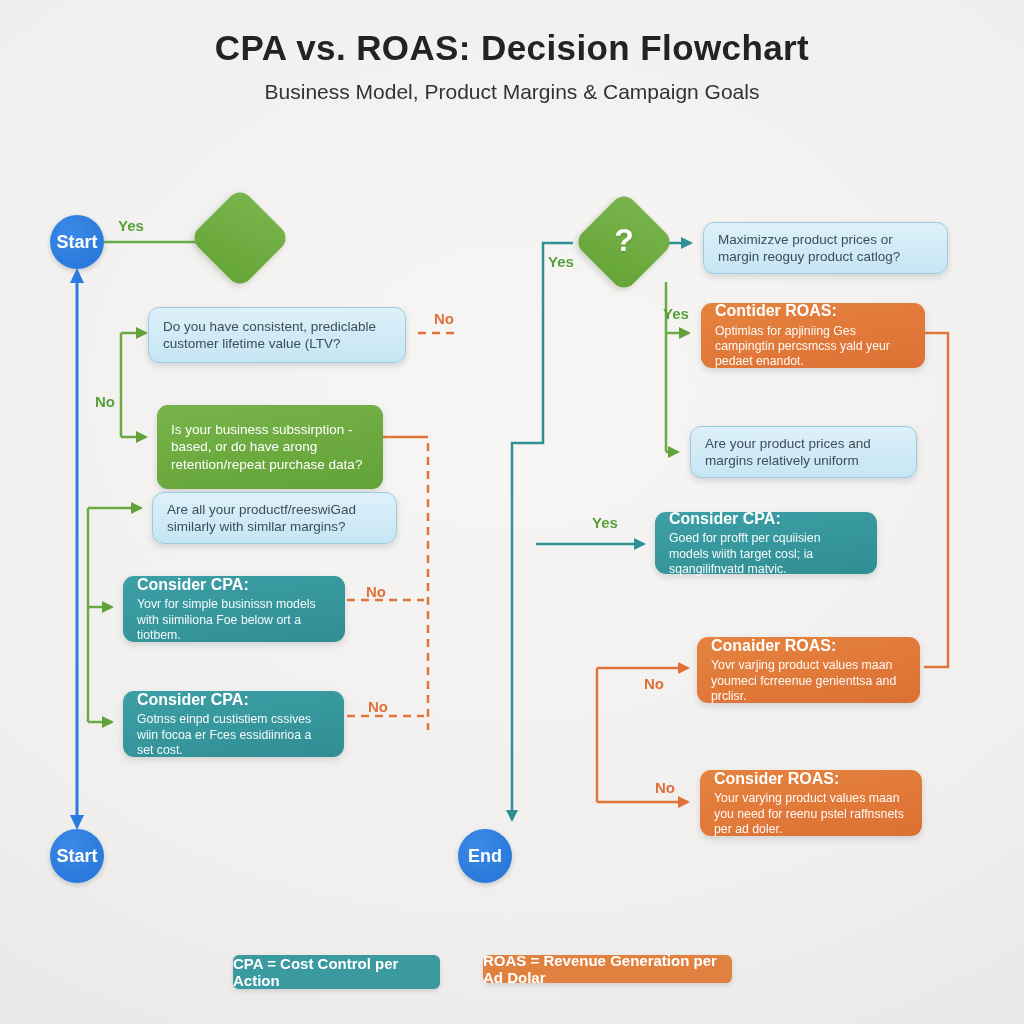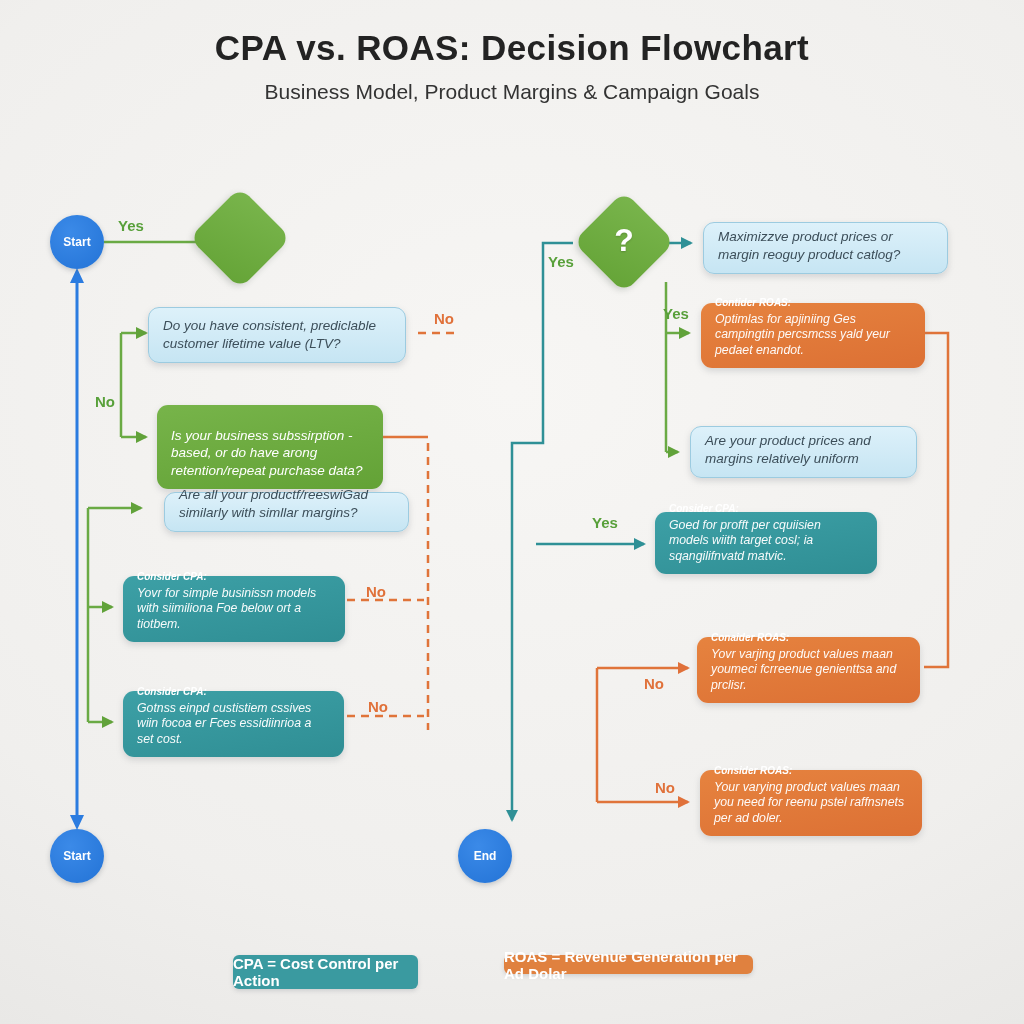--- a/index.html
+++ b/index.html
@@ -22,7 +22,7 @@
   .circle{
     width:54px;height:54px;border-radius:50%;
     background:radial-gradient(circle at 38% 32%, #3b8ae8, #2373d6);
-    color:#fff;font-weight:700;font-size:12px;
+    color:#fff;font-weight:700;font-size:18px;
     display:flex;align-items:center;justify-content:center;
     box-shadow:0 2px 5px rgba(90,100,110,.30);
   }

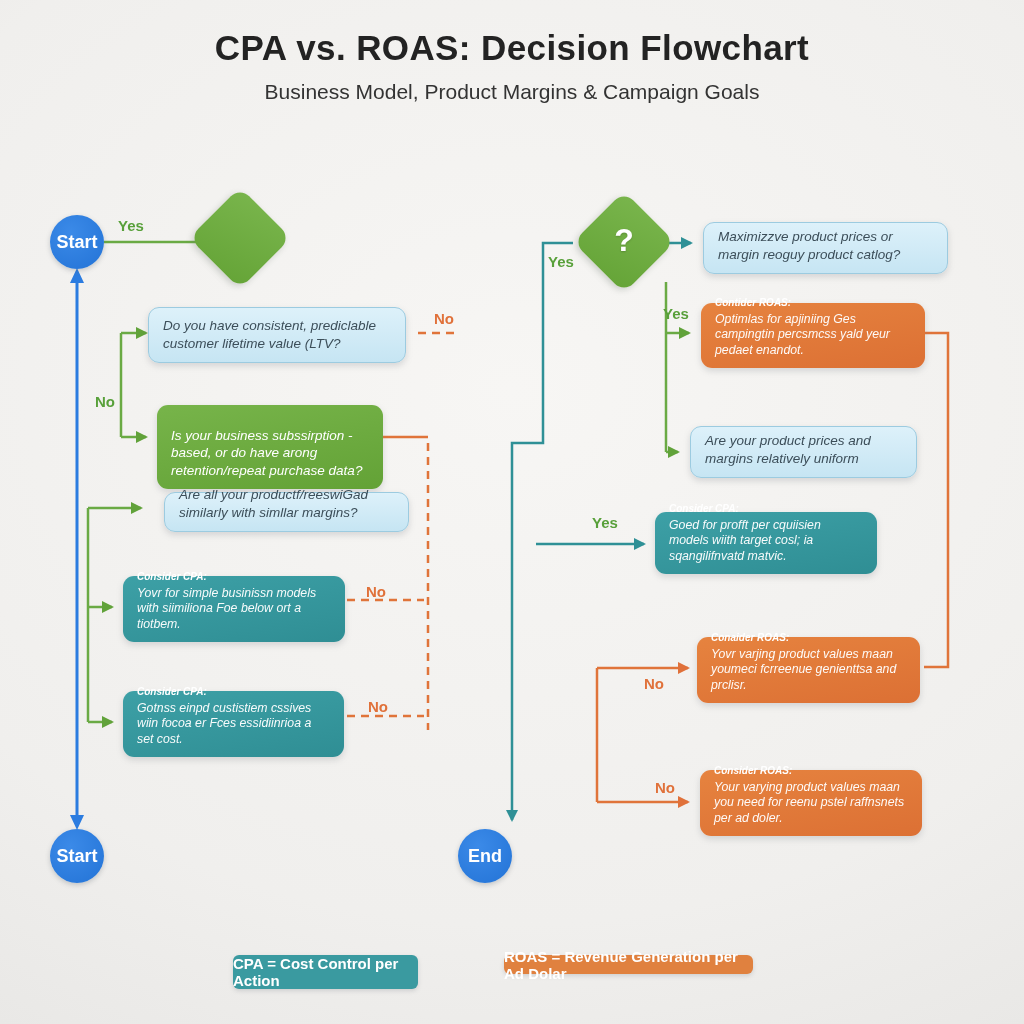--- a/index.html
+++ b/index.html
@@ -38,9 +38,9 @@
   }
   .box{
     border-radius:11px;padding:10px 14px;
-    display:flex;flex-direction:column;justify-content:flex-end;
+    display:flex;flex-direction:column;justify-content:center;
     box-shadow:0 3px 6px rgba(120,125,130,.25);
-    font-size:13.5px;line-height:1.28;font-style:italic;
+    font-size:13.5px;line-height:1.28;
   }
   .lightblue{
     background:linear-gradient(180deg,#ddf1fa,#c6e5f3);

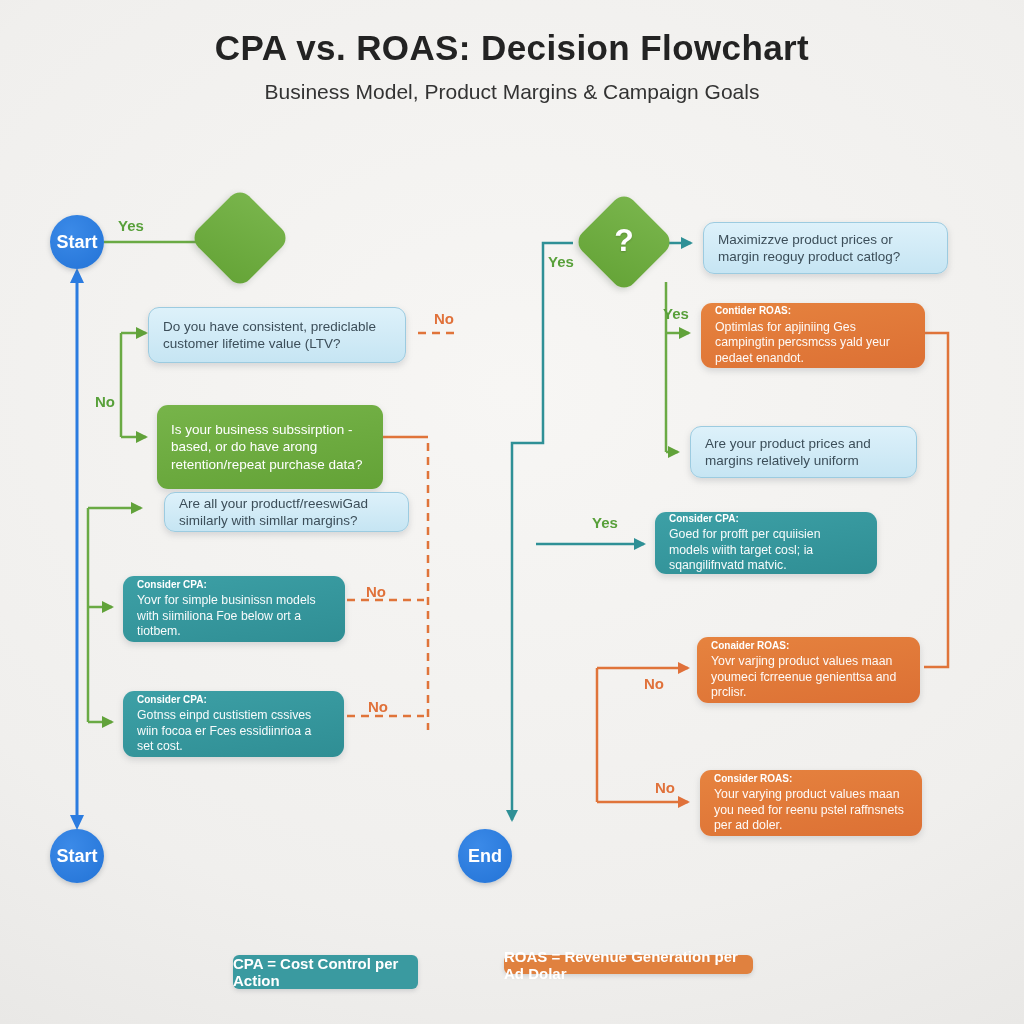--- a/index.html
+++ b/index.html
@@ -49,7 +49,7 @@
   .greenbox{background:linear-gradient(170deg,#77b44a,#63a236);color:#fff;}
   .tealbox{background:linear-gradient(170deg,#3da0a6,#2f8e94);color:#fff;}
   .orangebox{background:linear-gradient(170deg,#e6833f,#dc7034);color:#fff;}
-  .box-title{font-weight:700;font-size:10px;margin-bottom:2px;}
+  .box-title{font-weight:700;font-size:16px;margin-bottom:2px;}
   .box-body{font-size:12.3px;line-height:1.25;color:rgba(255,255,255,.96);}
   .edge-label{position:absolute;font-size:15px;font-weight:600;}
   .lab-green{color:#58a03a;}

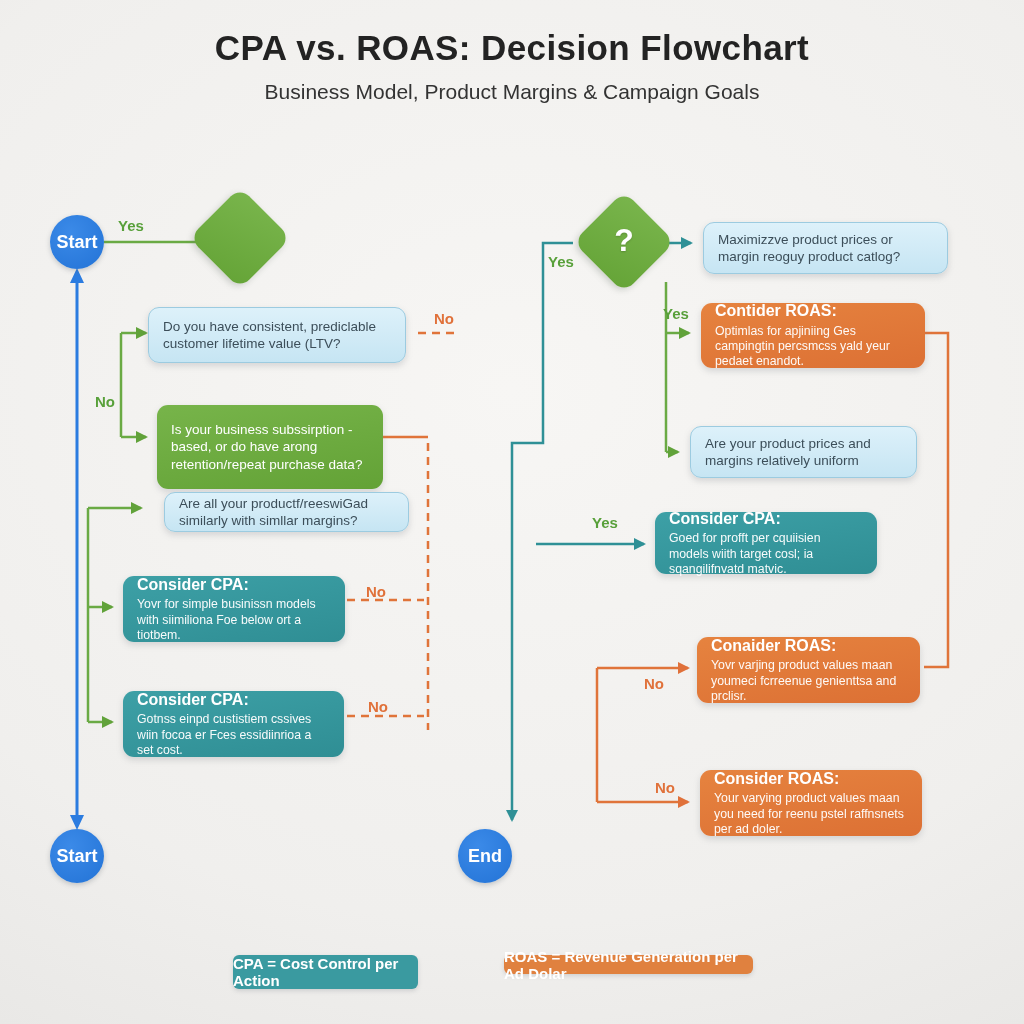--- a/index.html
+++ b/index.html
@@ -143,7 +143,7 @@
   <div class="node box greenbox" style="left:157px;top:405px;width:226px;height:84px;font-size:13.5px;">
     <span>Is your business subssirption -based, or do have arong retention/repeat purchase data?</span>
   </div>
-  <div class="node box lightblue" style="left:164px;top:492px;width:245px;height:40px;">
+  <div class="node box lightblue" style="left:152px;top:492px;width:245px;height:52px;border-radius:12px;">
     <span>Are all your productf/reeswiGad similarly with simllar margins?</span>
   </div>
   <div class="node box tealbox" style="left:123px;top:576px;width:222px;height:66px;">

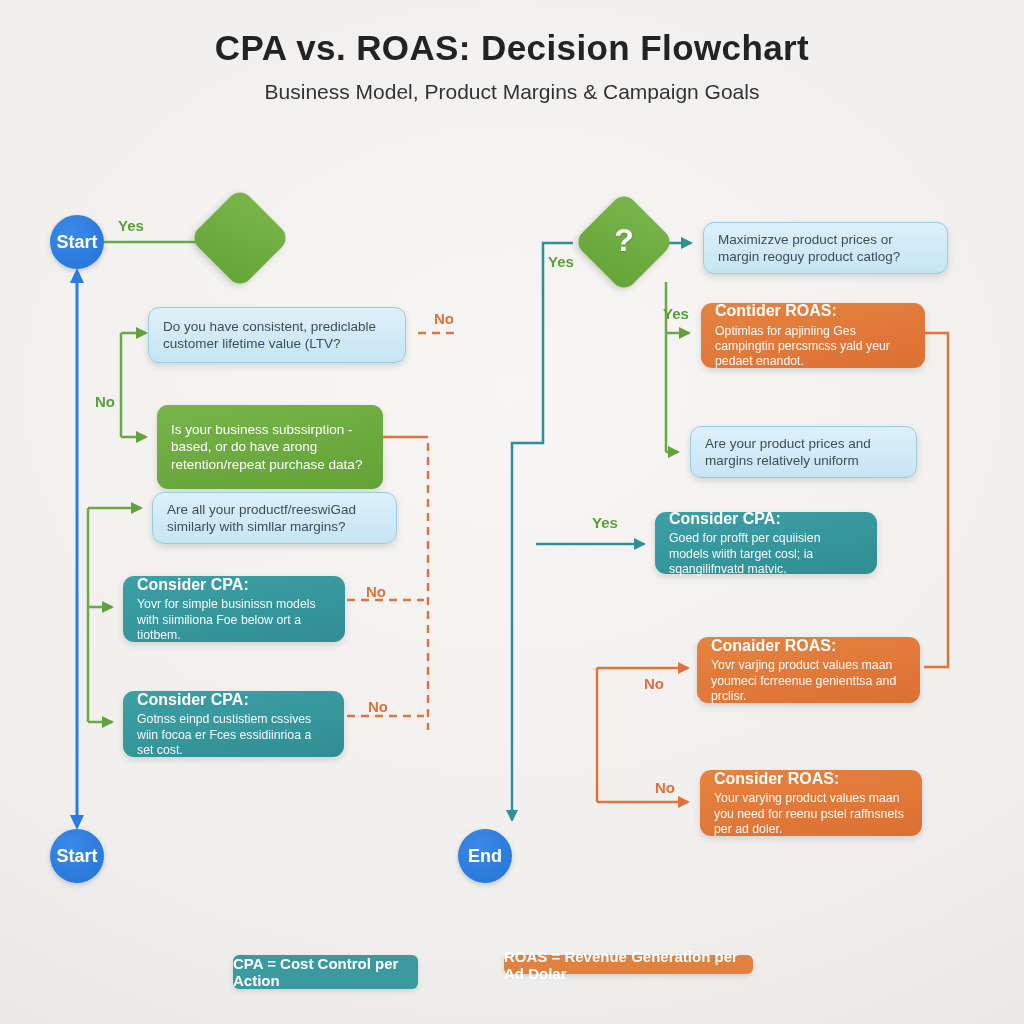--- a/index.html
+++ b/index.html
@@ -189,7 +189,7 @@
   <span class="edge-label lab-orange" style="left:644px;top:675px;">No</span>
   <span class="edge-label lab-orange" style="left:655px;top:779px;">No</span>
 
-  <div class="node legend cpa" style="left:233px;top:955px;width:185px;height:34px;">
+  <div class="node legend cpa" style="left:233px;top:955px;width:207px;height:34px;">
     <span>CPA = Cost Control per Action</span>
   </div>
   <div class="node legend roas" style="left:504px;top:955px;width:249px;height:19px;">

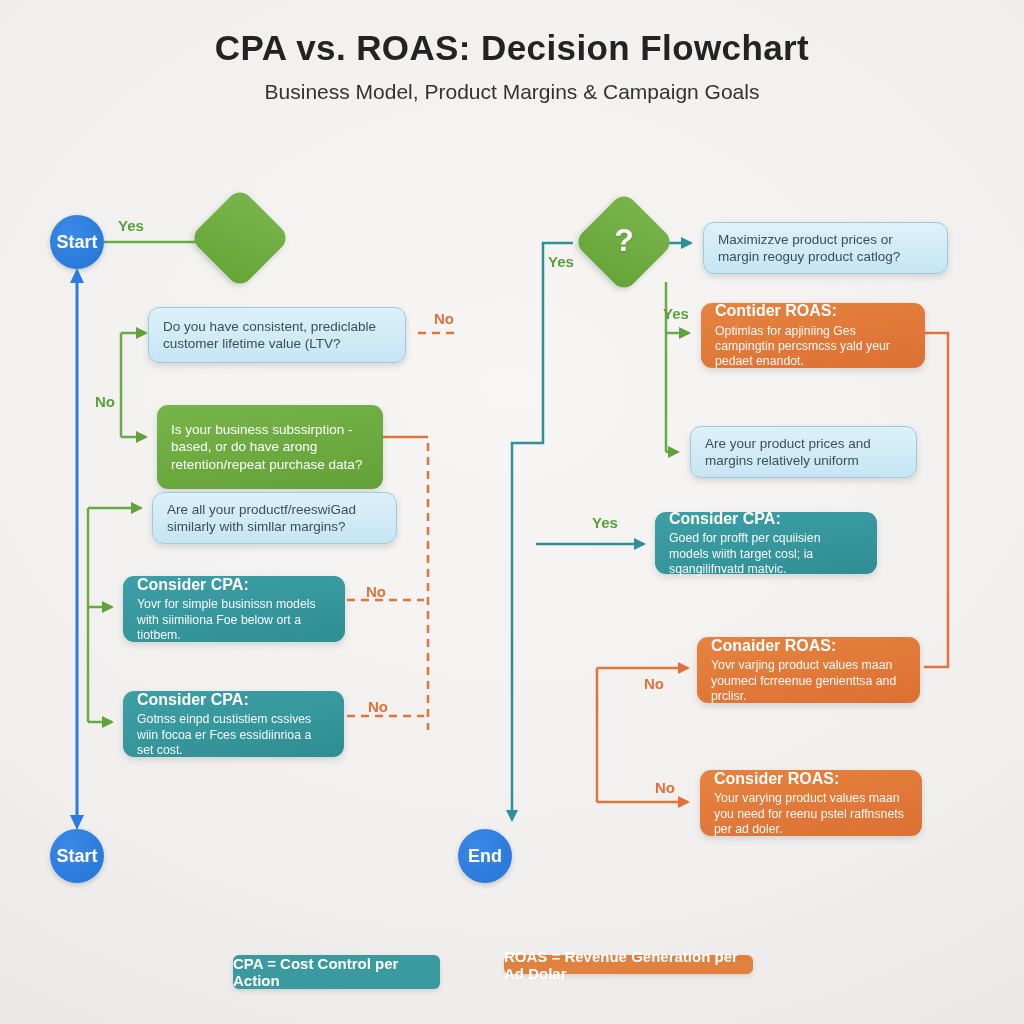--- a/index.html
+++ b/index.html
@@ -192,7 +192,7 @@
   <div class="node legend cpa" style="left:233px;top:955px;width:207px;height:34px;">
     <span>CPA = Cost Control per Action</span>
   </div>
-  <div class="node legend roas" style="left:504px;top:955px;width:249px;height:19px;">
+  <div class="node legend roas" style="left:483px;top:955px;width:249px;height:28px;">
     <span>ROAS = Revenue Generation per Ad Dolar</span>
   </div>
 

